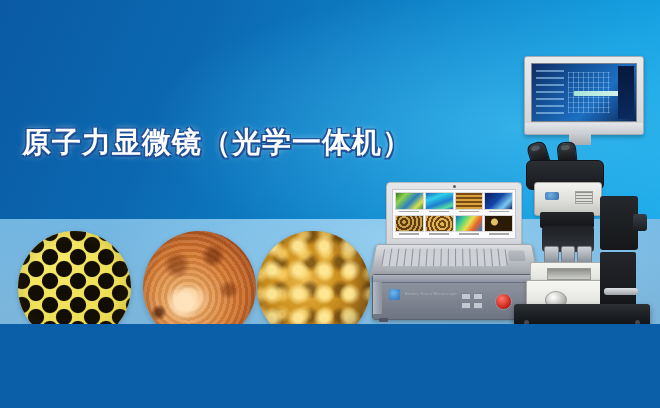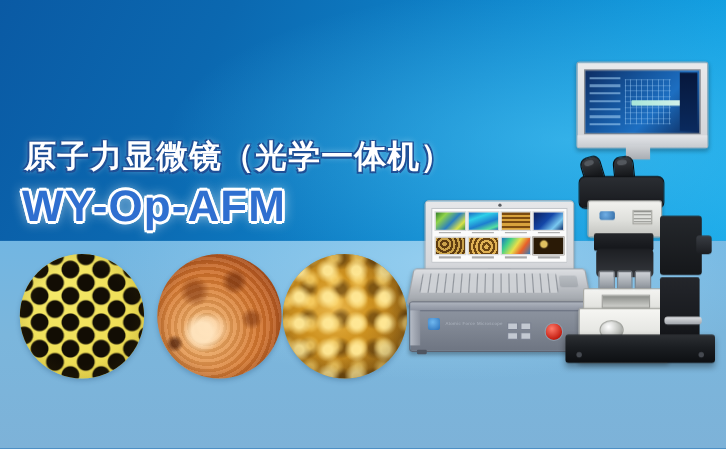--- a/index.html
+++ b/index.html
@@ -9,7 +9,7 @@
     background:#0a5fa8;
   }
   #banner{
-    position:relative;width:660px;height:408px;overflow:hidden;
+    position:relative;width:660px;height:324px;overflow:hidden;
   }
   
   .bg-top{

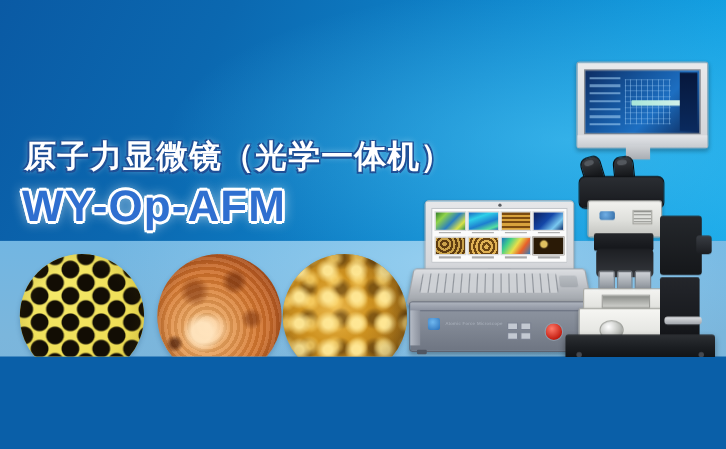--- a/index.html
+++ b/index.html
@@ -351,7 +351,6 @@
   <div class="bg-bottom-sheen"></div>
 
   <div class="title-cn">原子力显微镜（光学一体机）</div>
-  <div class="title-model">WY-Op-AFM</div>
 
   <div class="afm-circle" id="afm-circle-1">
     <div class="dots"></div>

